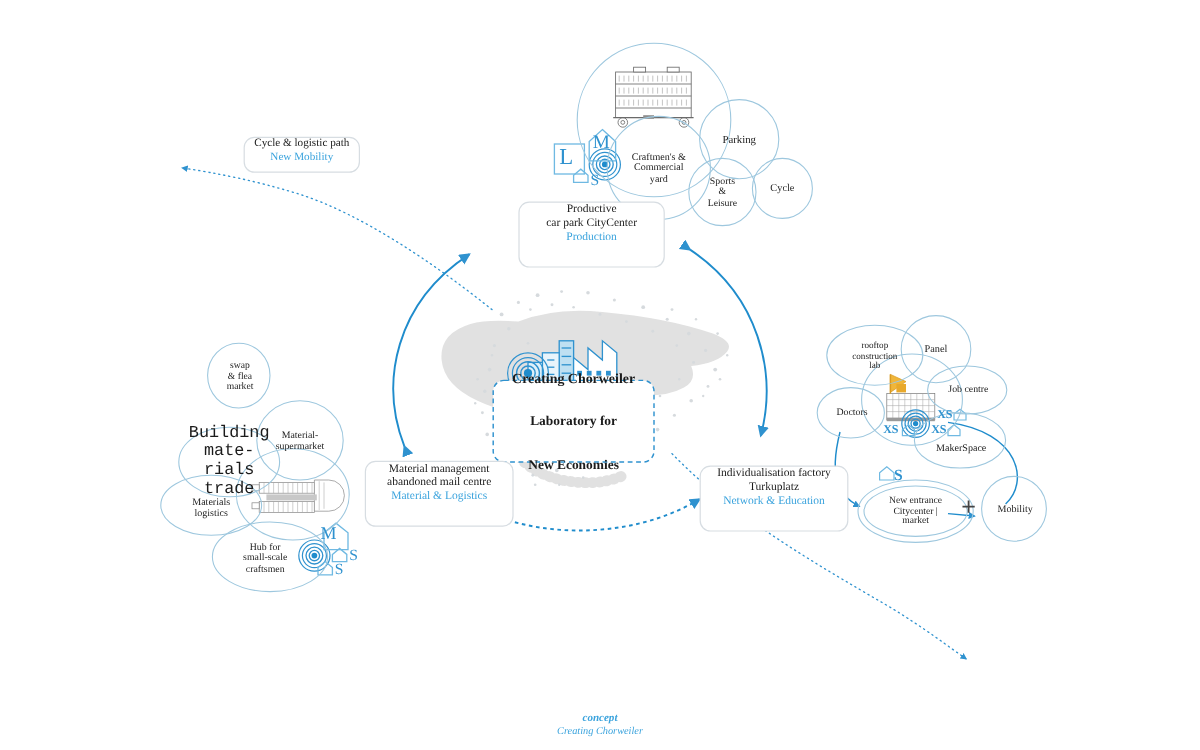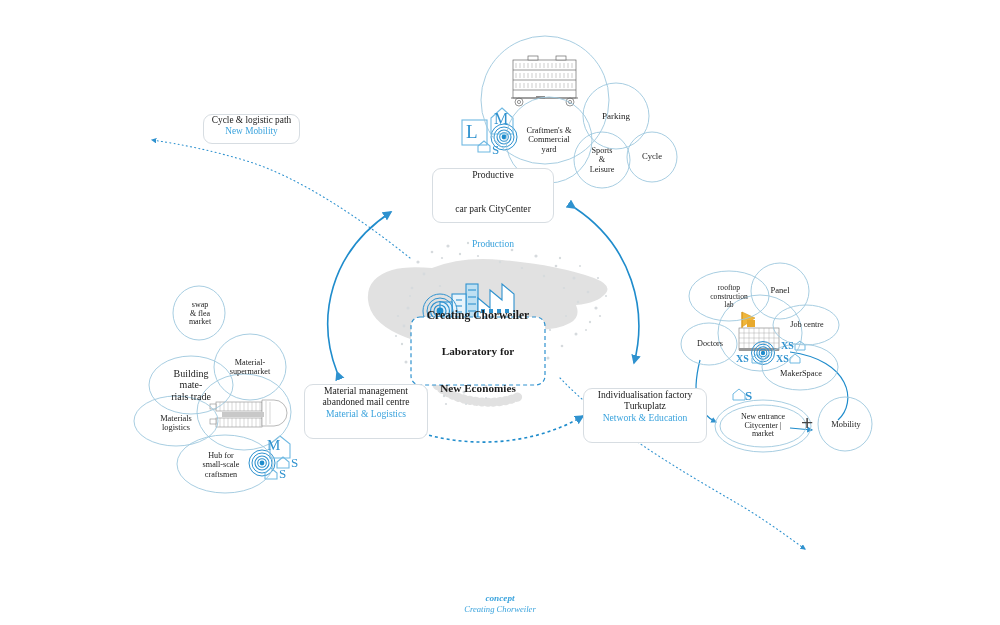--- a/index.html
+++ b/index.html
@@ -339,7 +339,7 @@
     <div class="cat">New Mobility</div>
   </div>
 
-  <div class="nodebox" style="left:432px;top:168px;width:122px;height:55px;font-size:9.6px;gap:23px;">
+  <div class="nodebox" style="left:432px;top:168px;width:122px;height:55px;font-size:9.6px;">
     <div class="l1">Productive</div>
     <div class="l2">car park CityCenter</div>
     <div class="cat">Production</div>

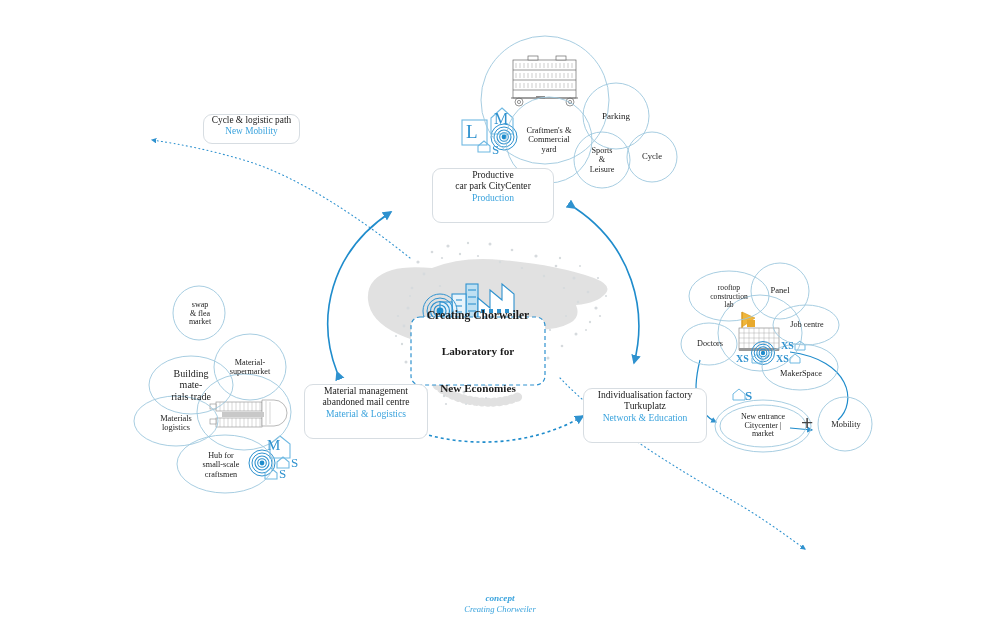--- a/index.html
+++ b/index.html
@@ -388,7 +388,7 @@
   <div class="bubble" style="left:220px;top:354px;width:60px;height:26px;font-size:8.2px;">
     <span>Material-<br>supermarket</span>
   </div>
-  <div class="bubble" style="left:158px;top:372px;width:66px;height:26px;font-size:10px;">
+  <div class="bubble" style="left:158px;top:372px;width:66px;height:26px;font-size:14px;font-family:Liberation Mono, monospace;">
     <span>Building mate-<br>rials trade</span>
   </div>
   <div class="bubble" style="left:145px;top:410px;width:62px;height:26px;font-size:8.4px;">

